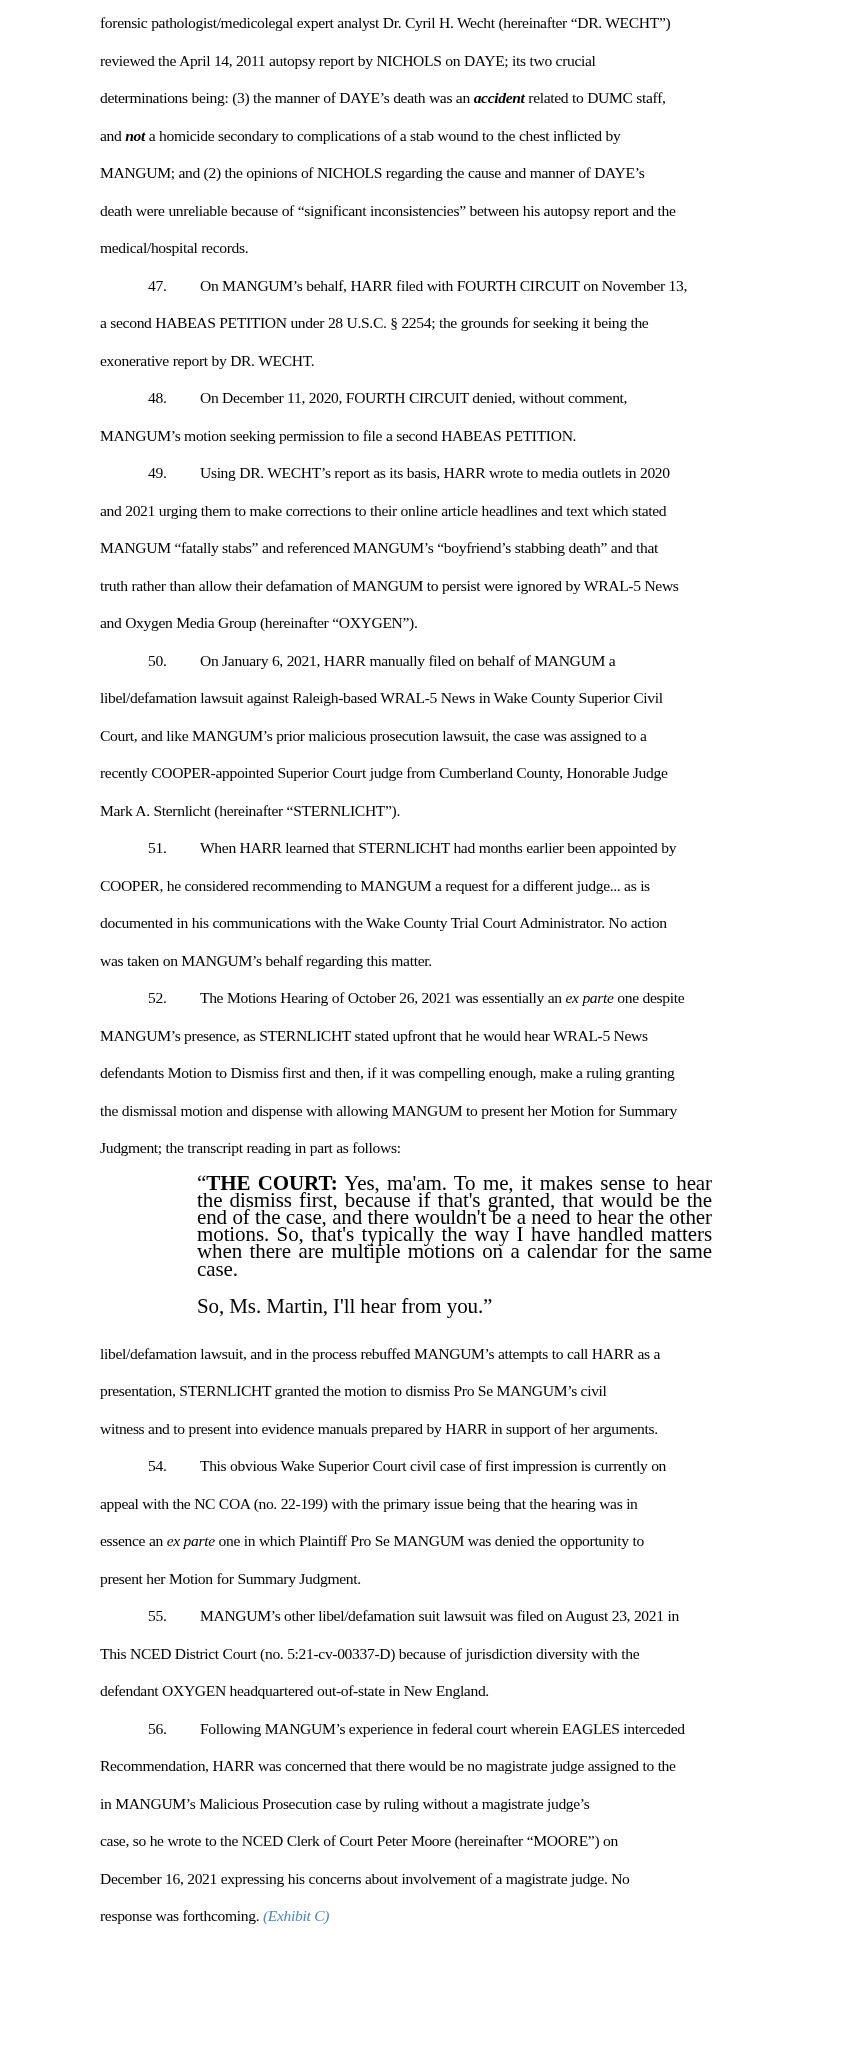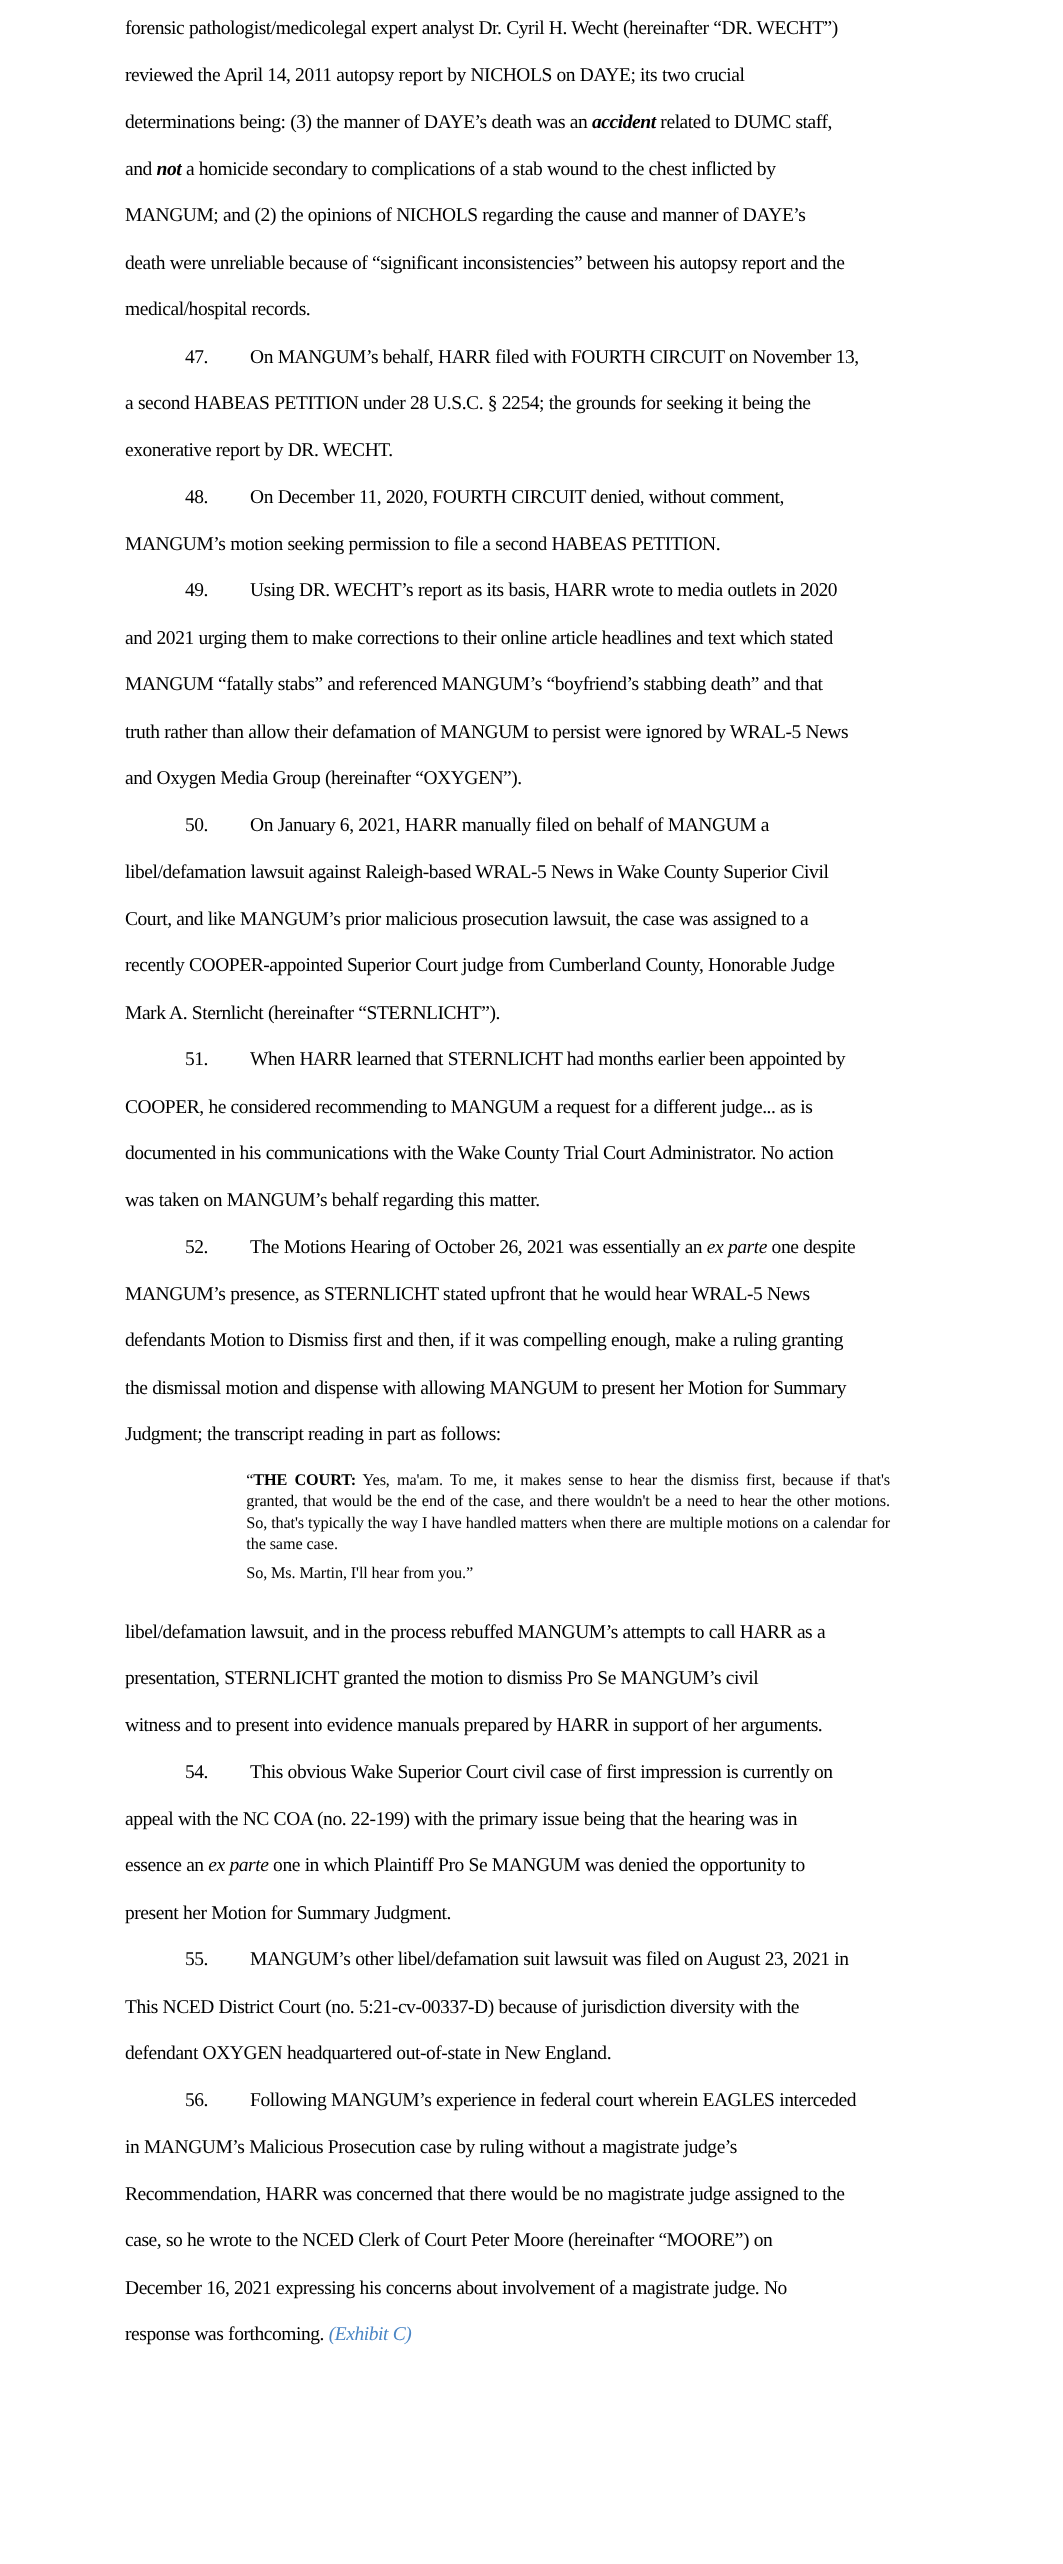--- a/index.html
+++ b/index.html
@@ -41,7 +41,7 @@
     }
     .quote {
       margin: 8px 48px 20px 97px;
-      font-size: 13px;
+      font-size: 21px;
       line-height: 17.2px;
       text-align: justify;
       letter-spacing: -0.1px;

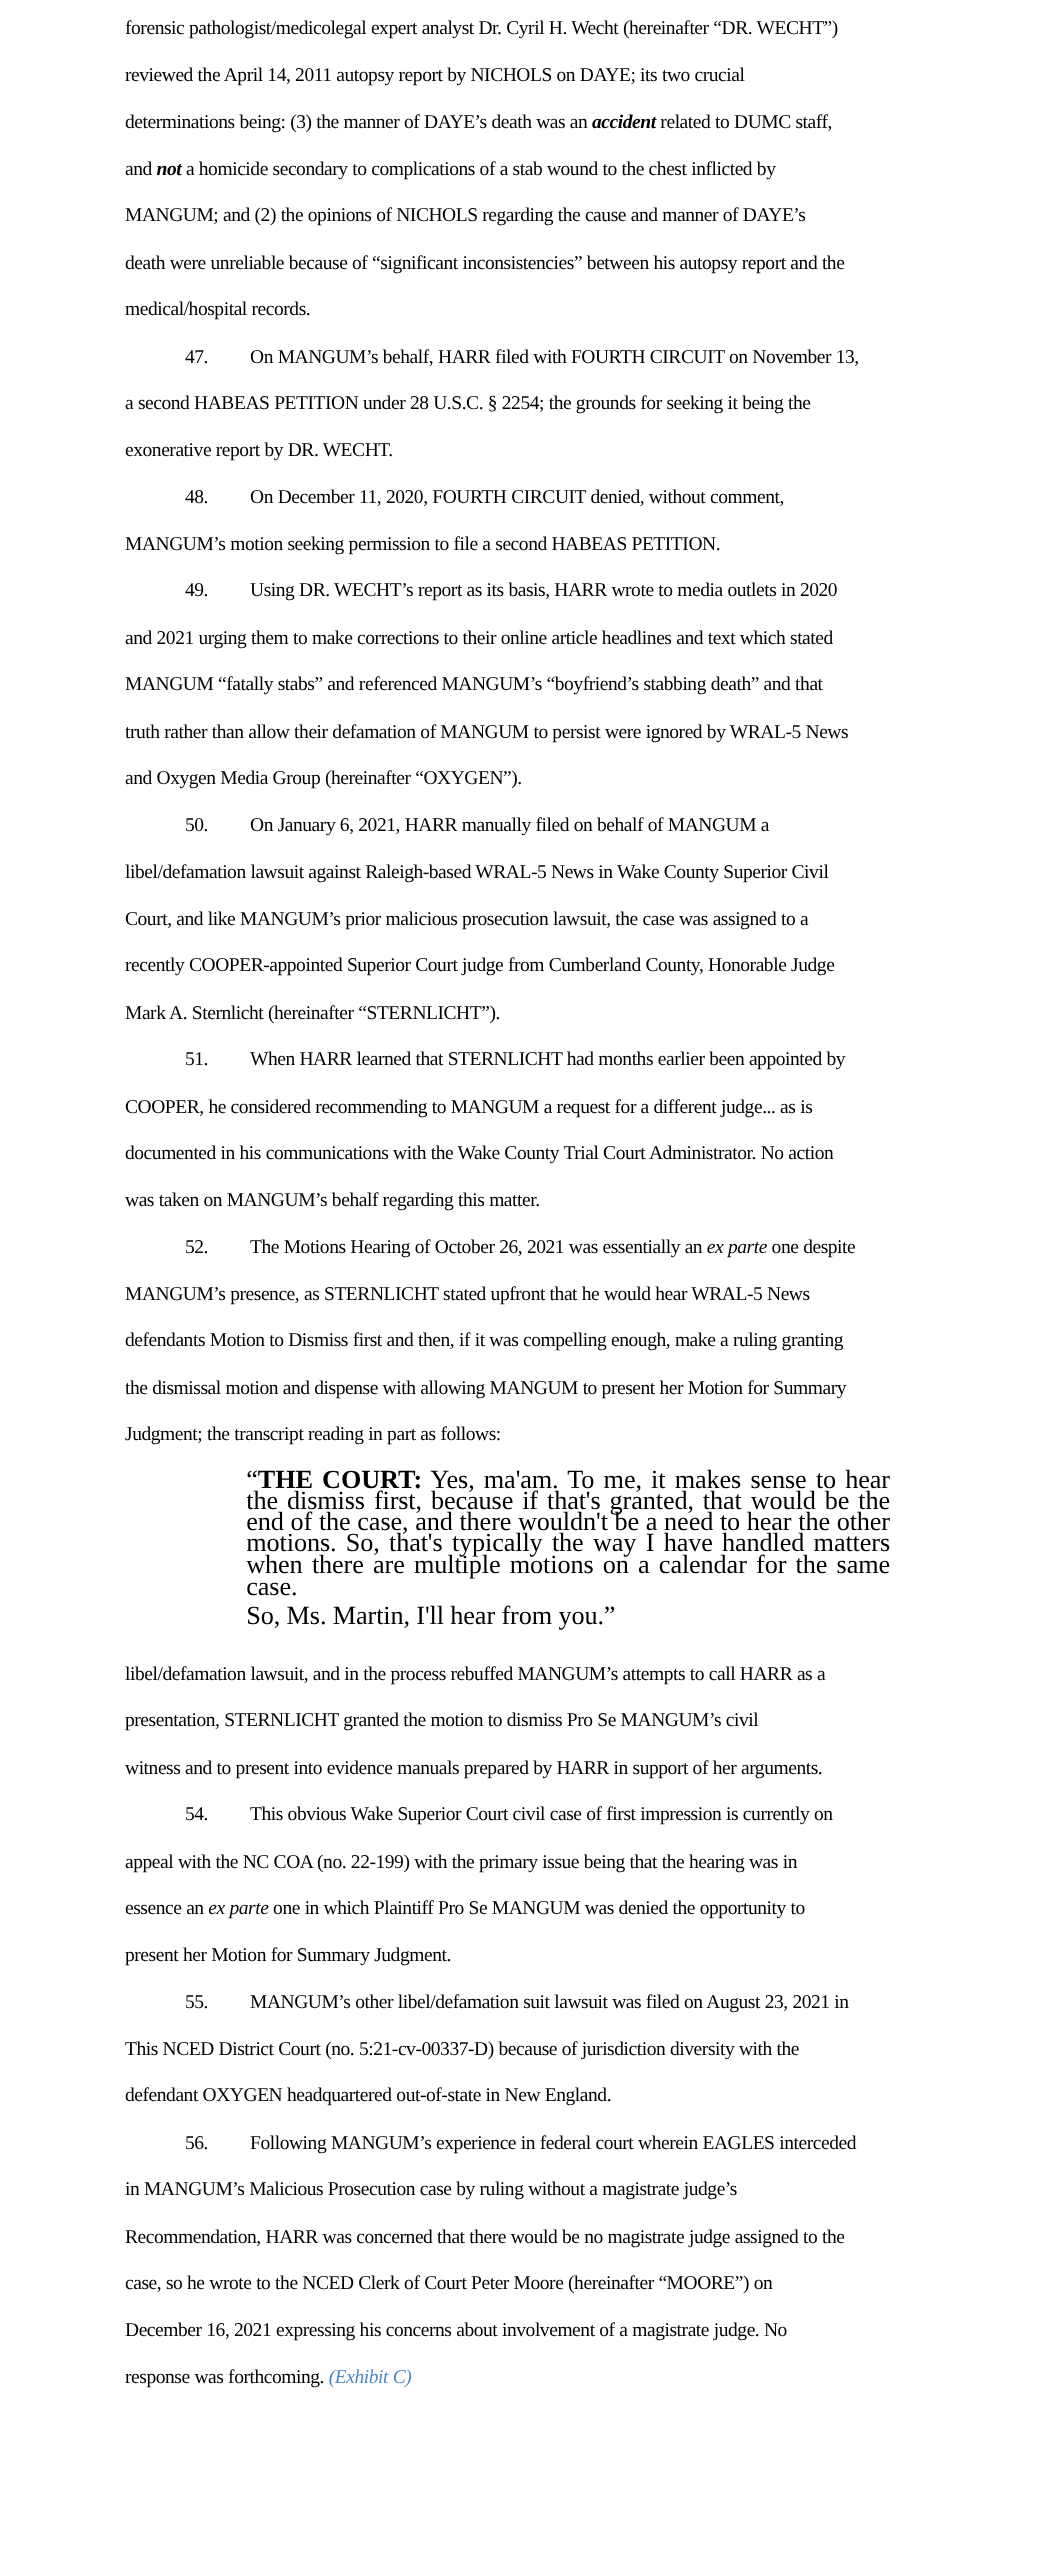--- a/index.html
+++ b/index.html
@@ -50,7 +50,7 @@
       margin: 0;
     }
     .quote p + p {
-      margin-top: 6px;
+      margin-top: 20px;
     }
     .quote .speaker {
       font-weight: bold;

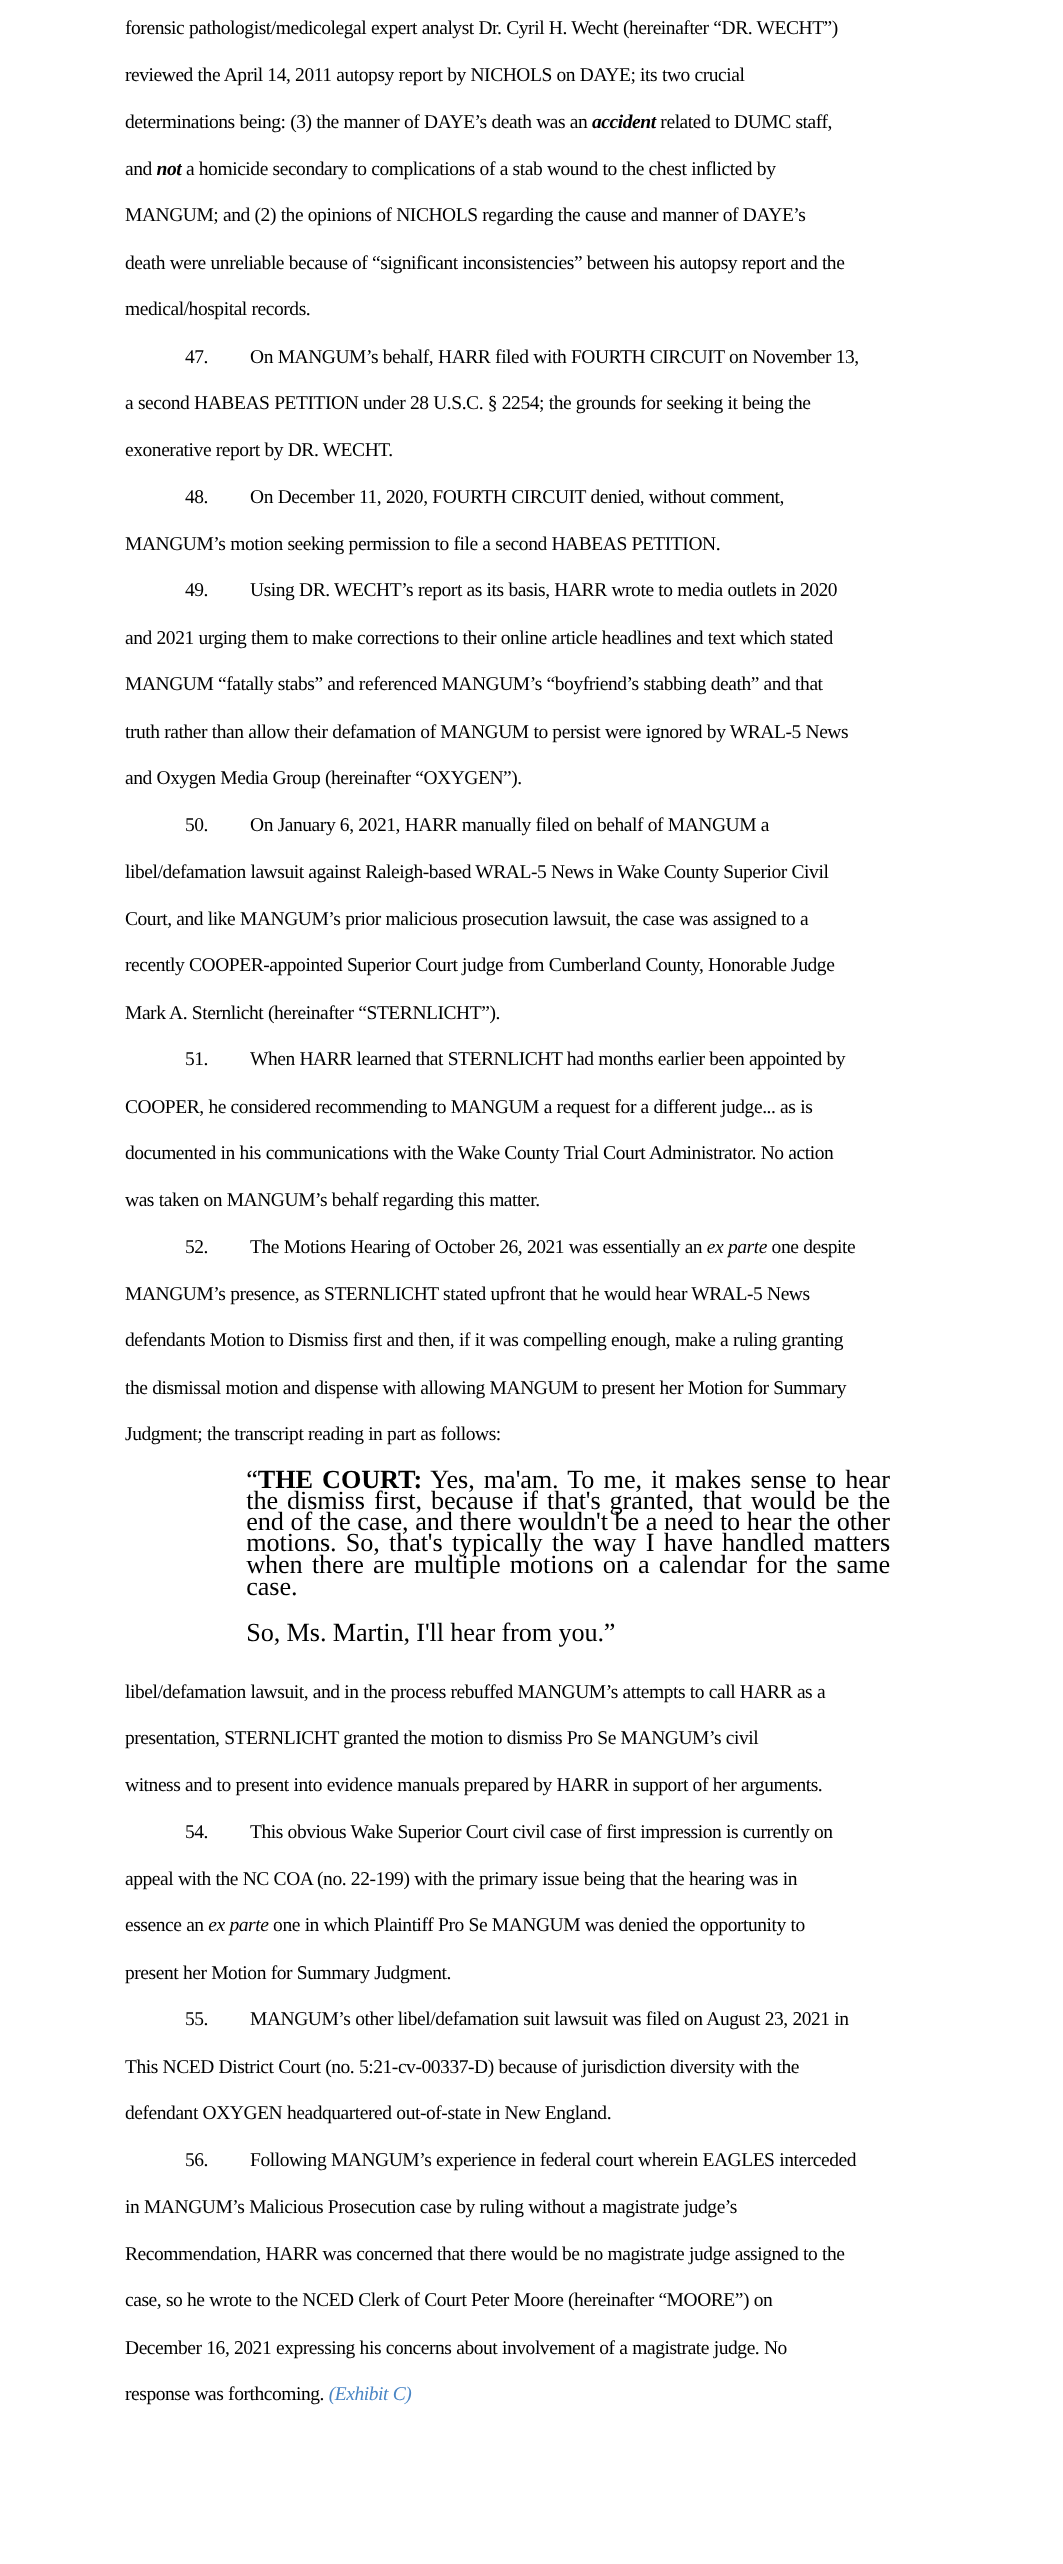--- a/index.html
+++ b/index.html
@@ -136,8 +136,8 @@
     </div>
     <div class="para">
       <span class="line first"><span class="num">56.</span><span>Following MANGUM’s experience in federal court wherein EAGLES interceded</span></span>
+      <span class="line"><span>Recommendation, HARR was concerned that there would be no magistrate judge assigned to the</span></span>
       <span class="line"><span>in MANGUM’s Malicious Prosecution case by ruling without a magistrate judge’s</span></span>
-      <span class="line"><span>Recommendation, HARR was concerned that there would be no magistrate judge assigned to the</span></span>
       <span class="line"><span>case, so he wrote to the NCED Clerk of Court Peter Moore (hereinafter “MOORE”) on</span></span>
       <span class="line"><span>December 16, 2021 expressing his concerns about involvement of a magistrate judge.  No</span></span>
       <span class="line"><span>response was forthcoming.  </span><span class="link" style="color: rgb(74, 134, 197);">(Exhibit C)</span></span>

